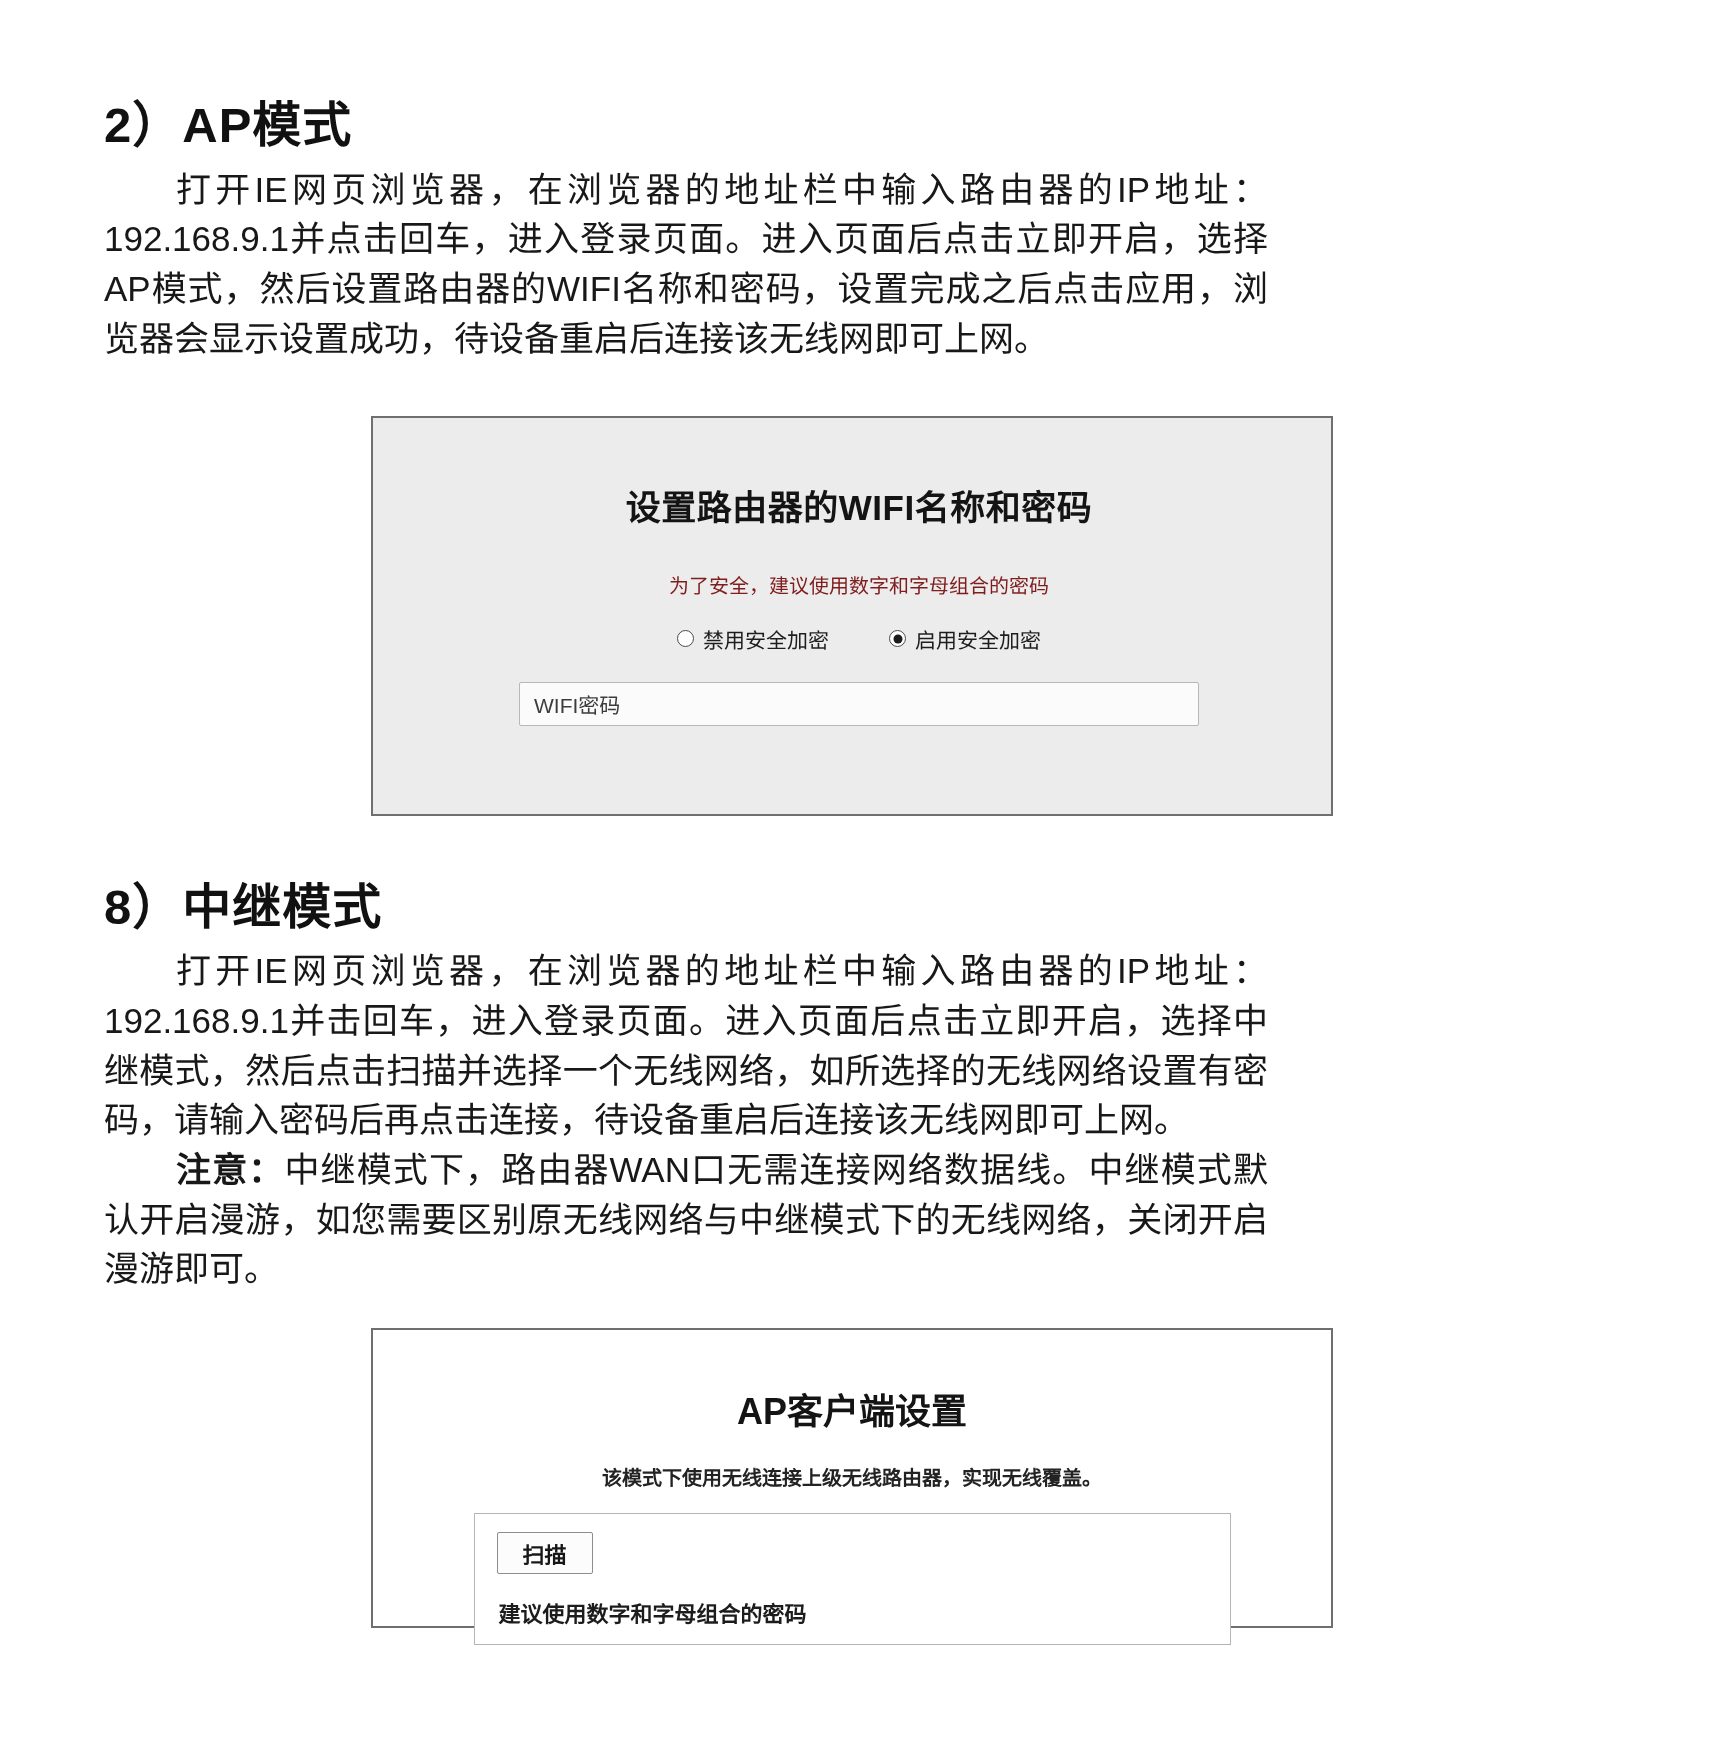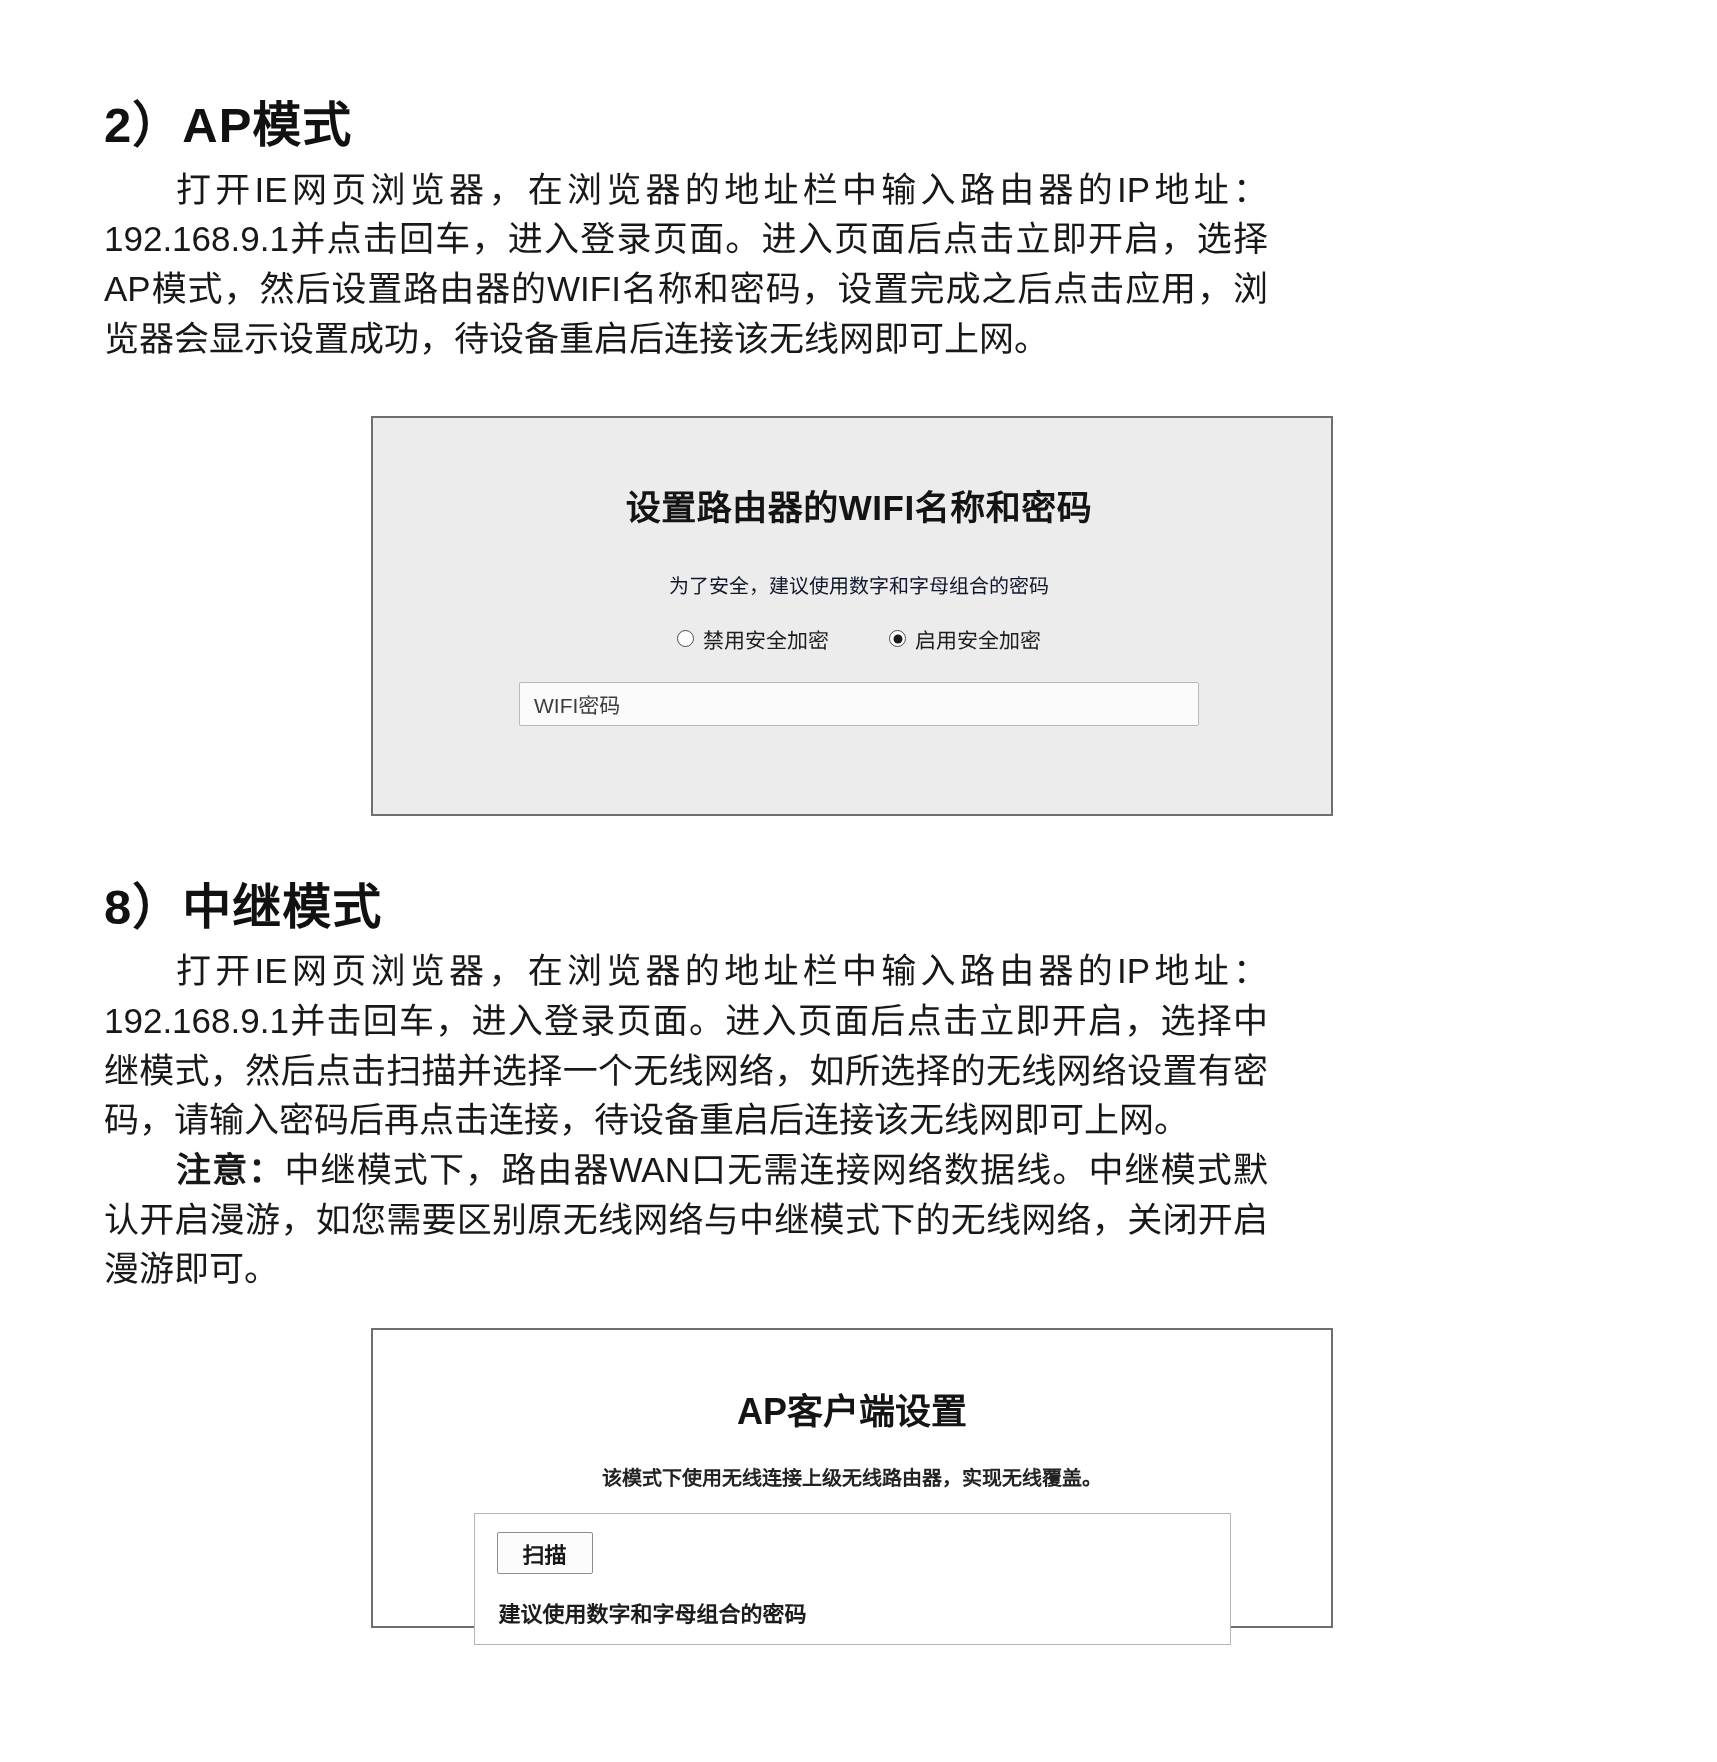--- a/index.html
+++ b/index.html
@@ -72,7 +72,7 @@
   .fig-sub {
     text-align: center;
     font-size: 20px;
-    color: #0f172a;
+    color: #7f1d1d;
     margin: 40px 0 0 0;
   }
   .fld {

